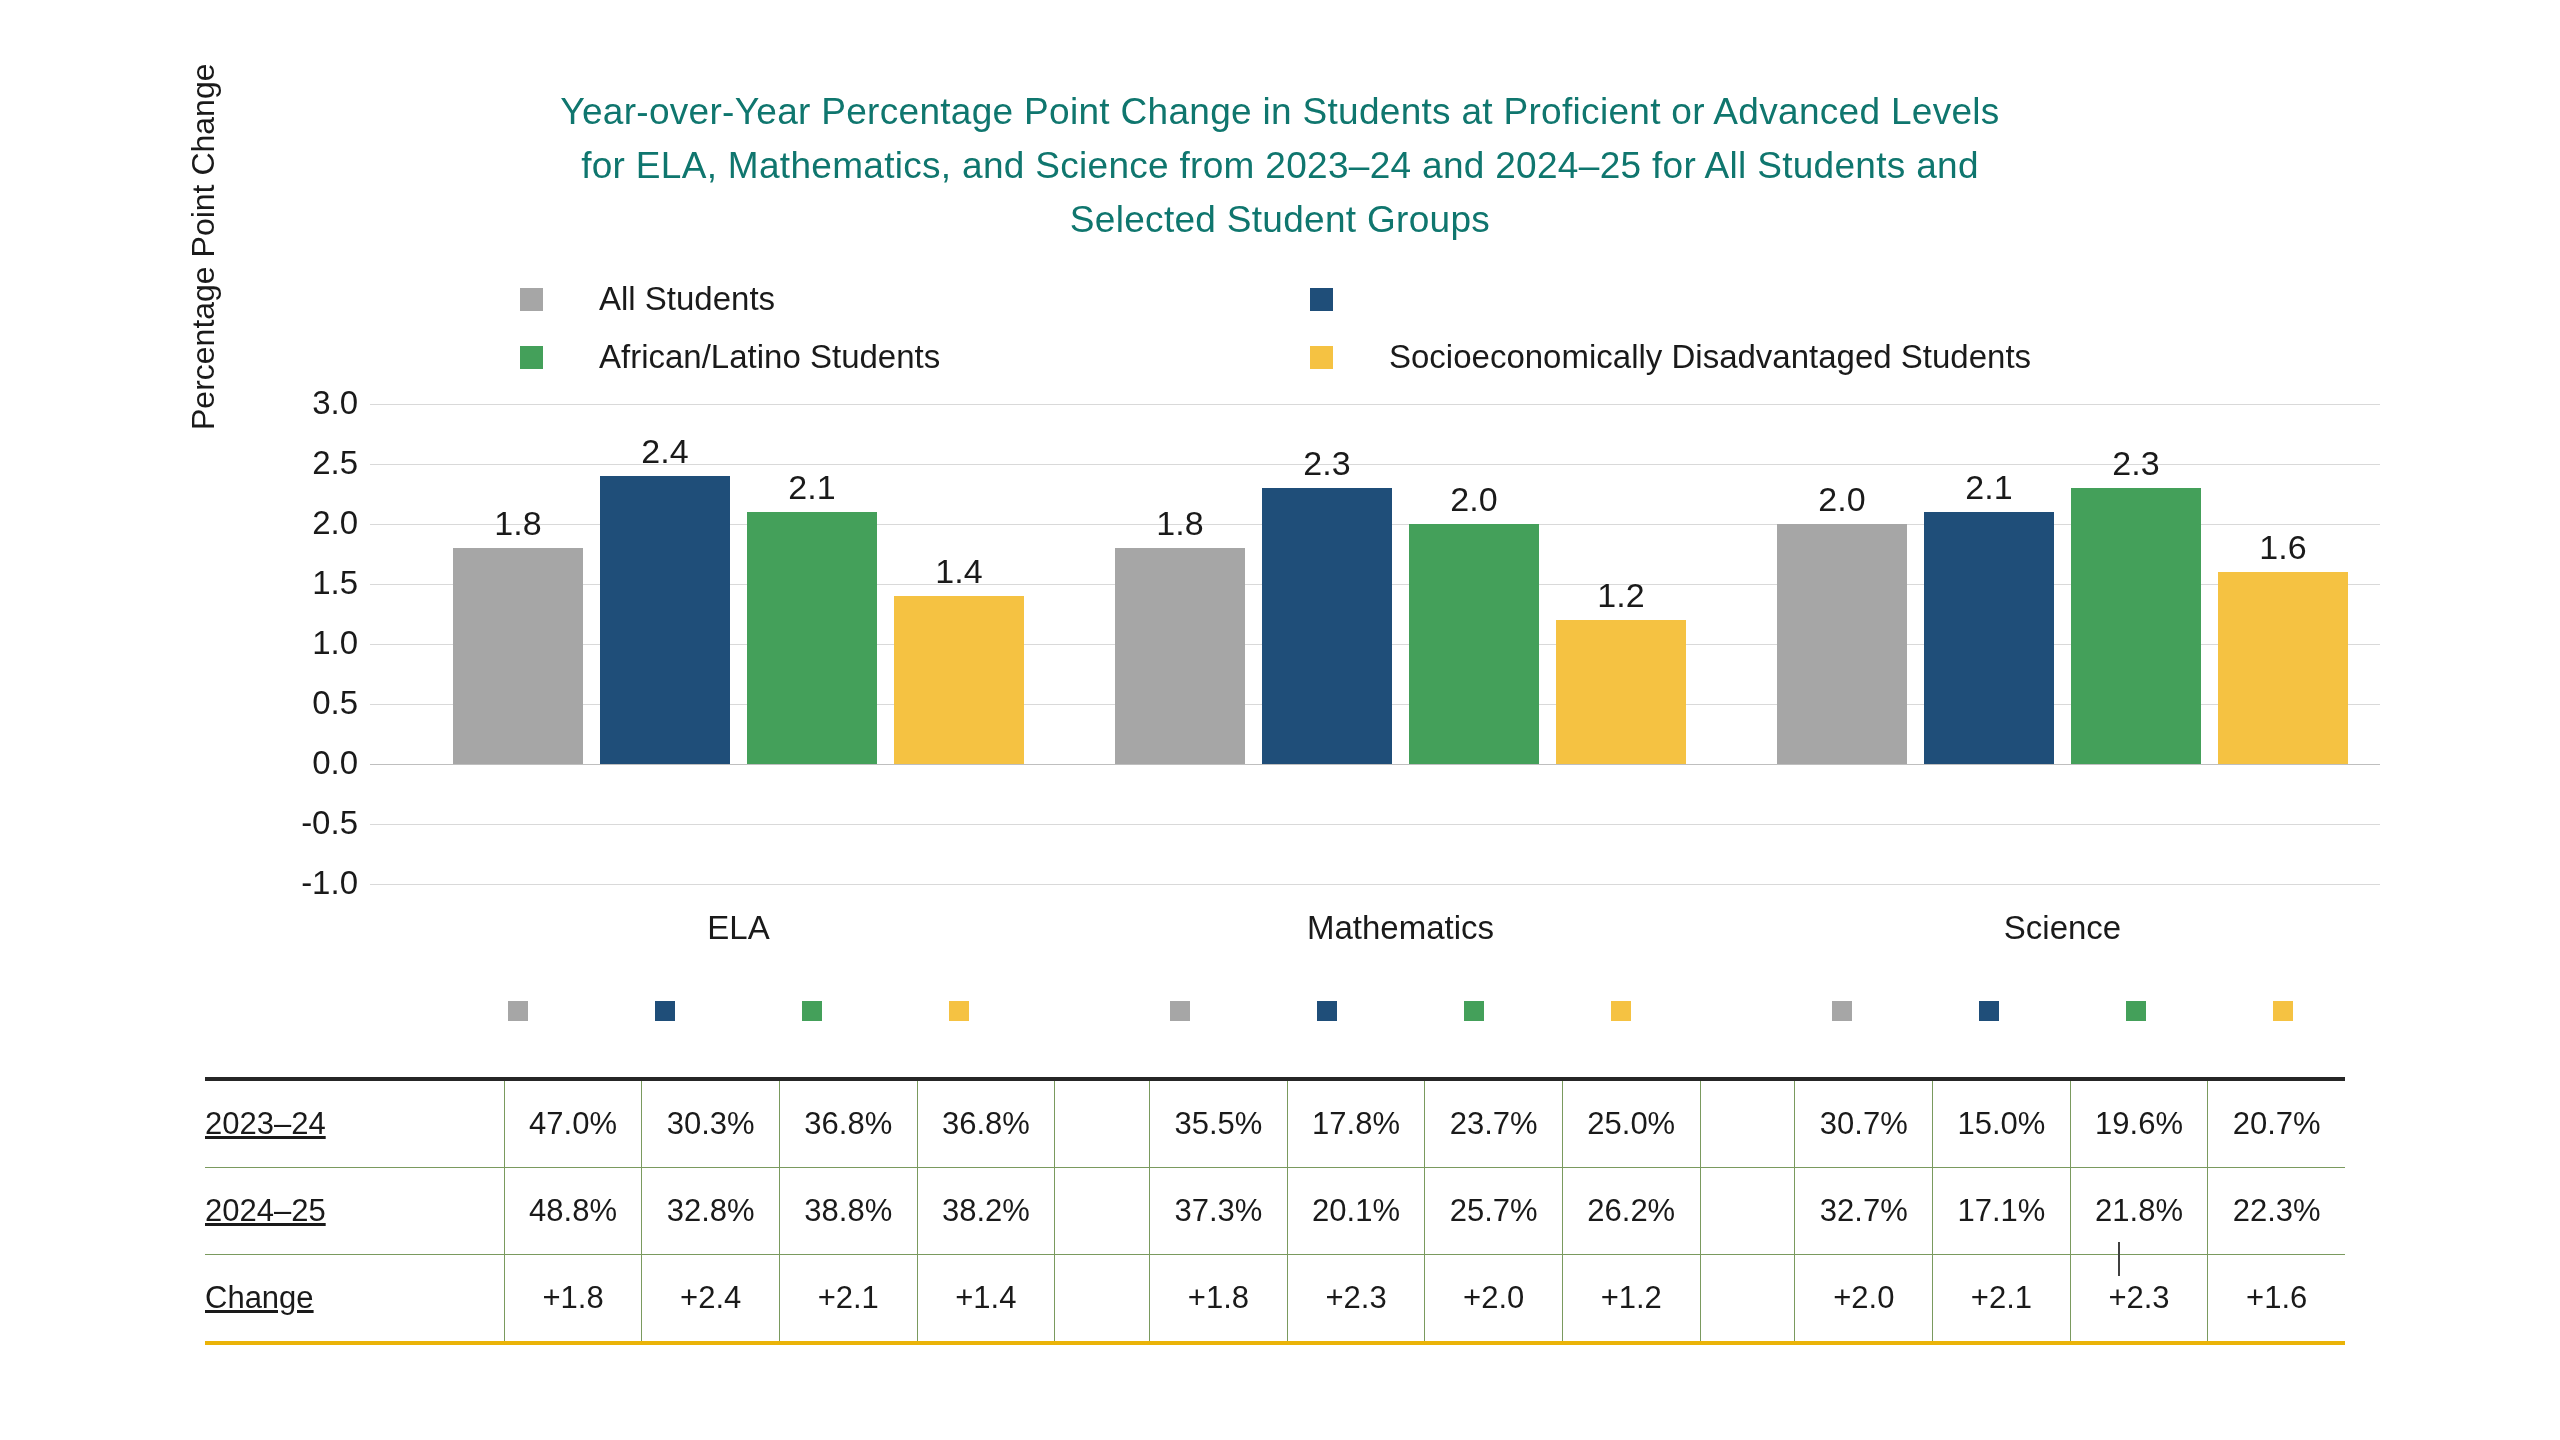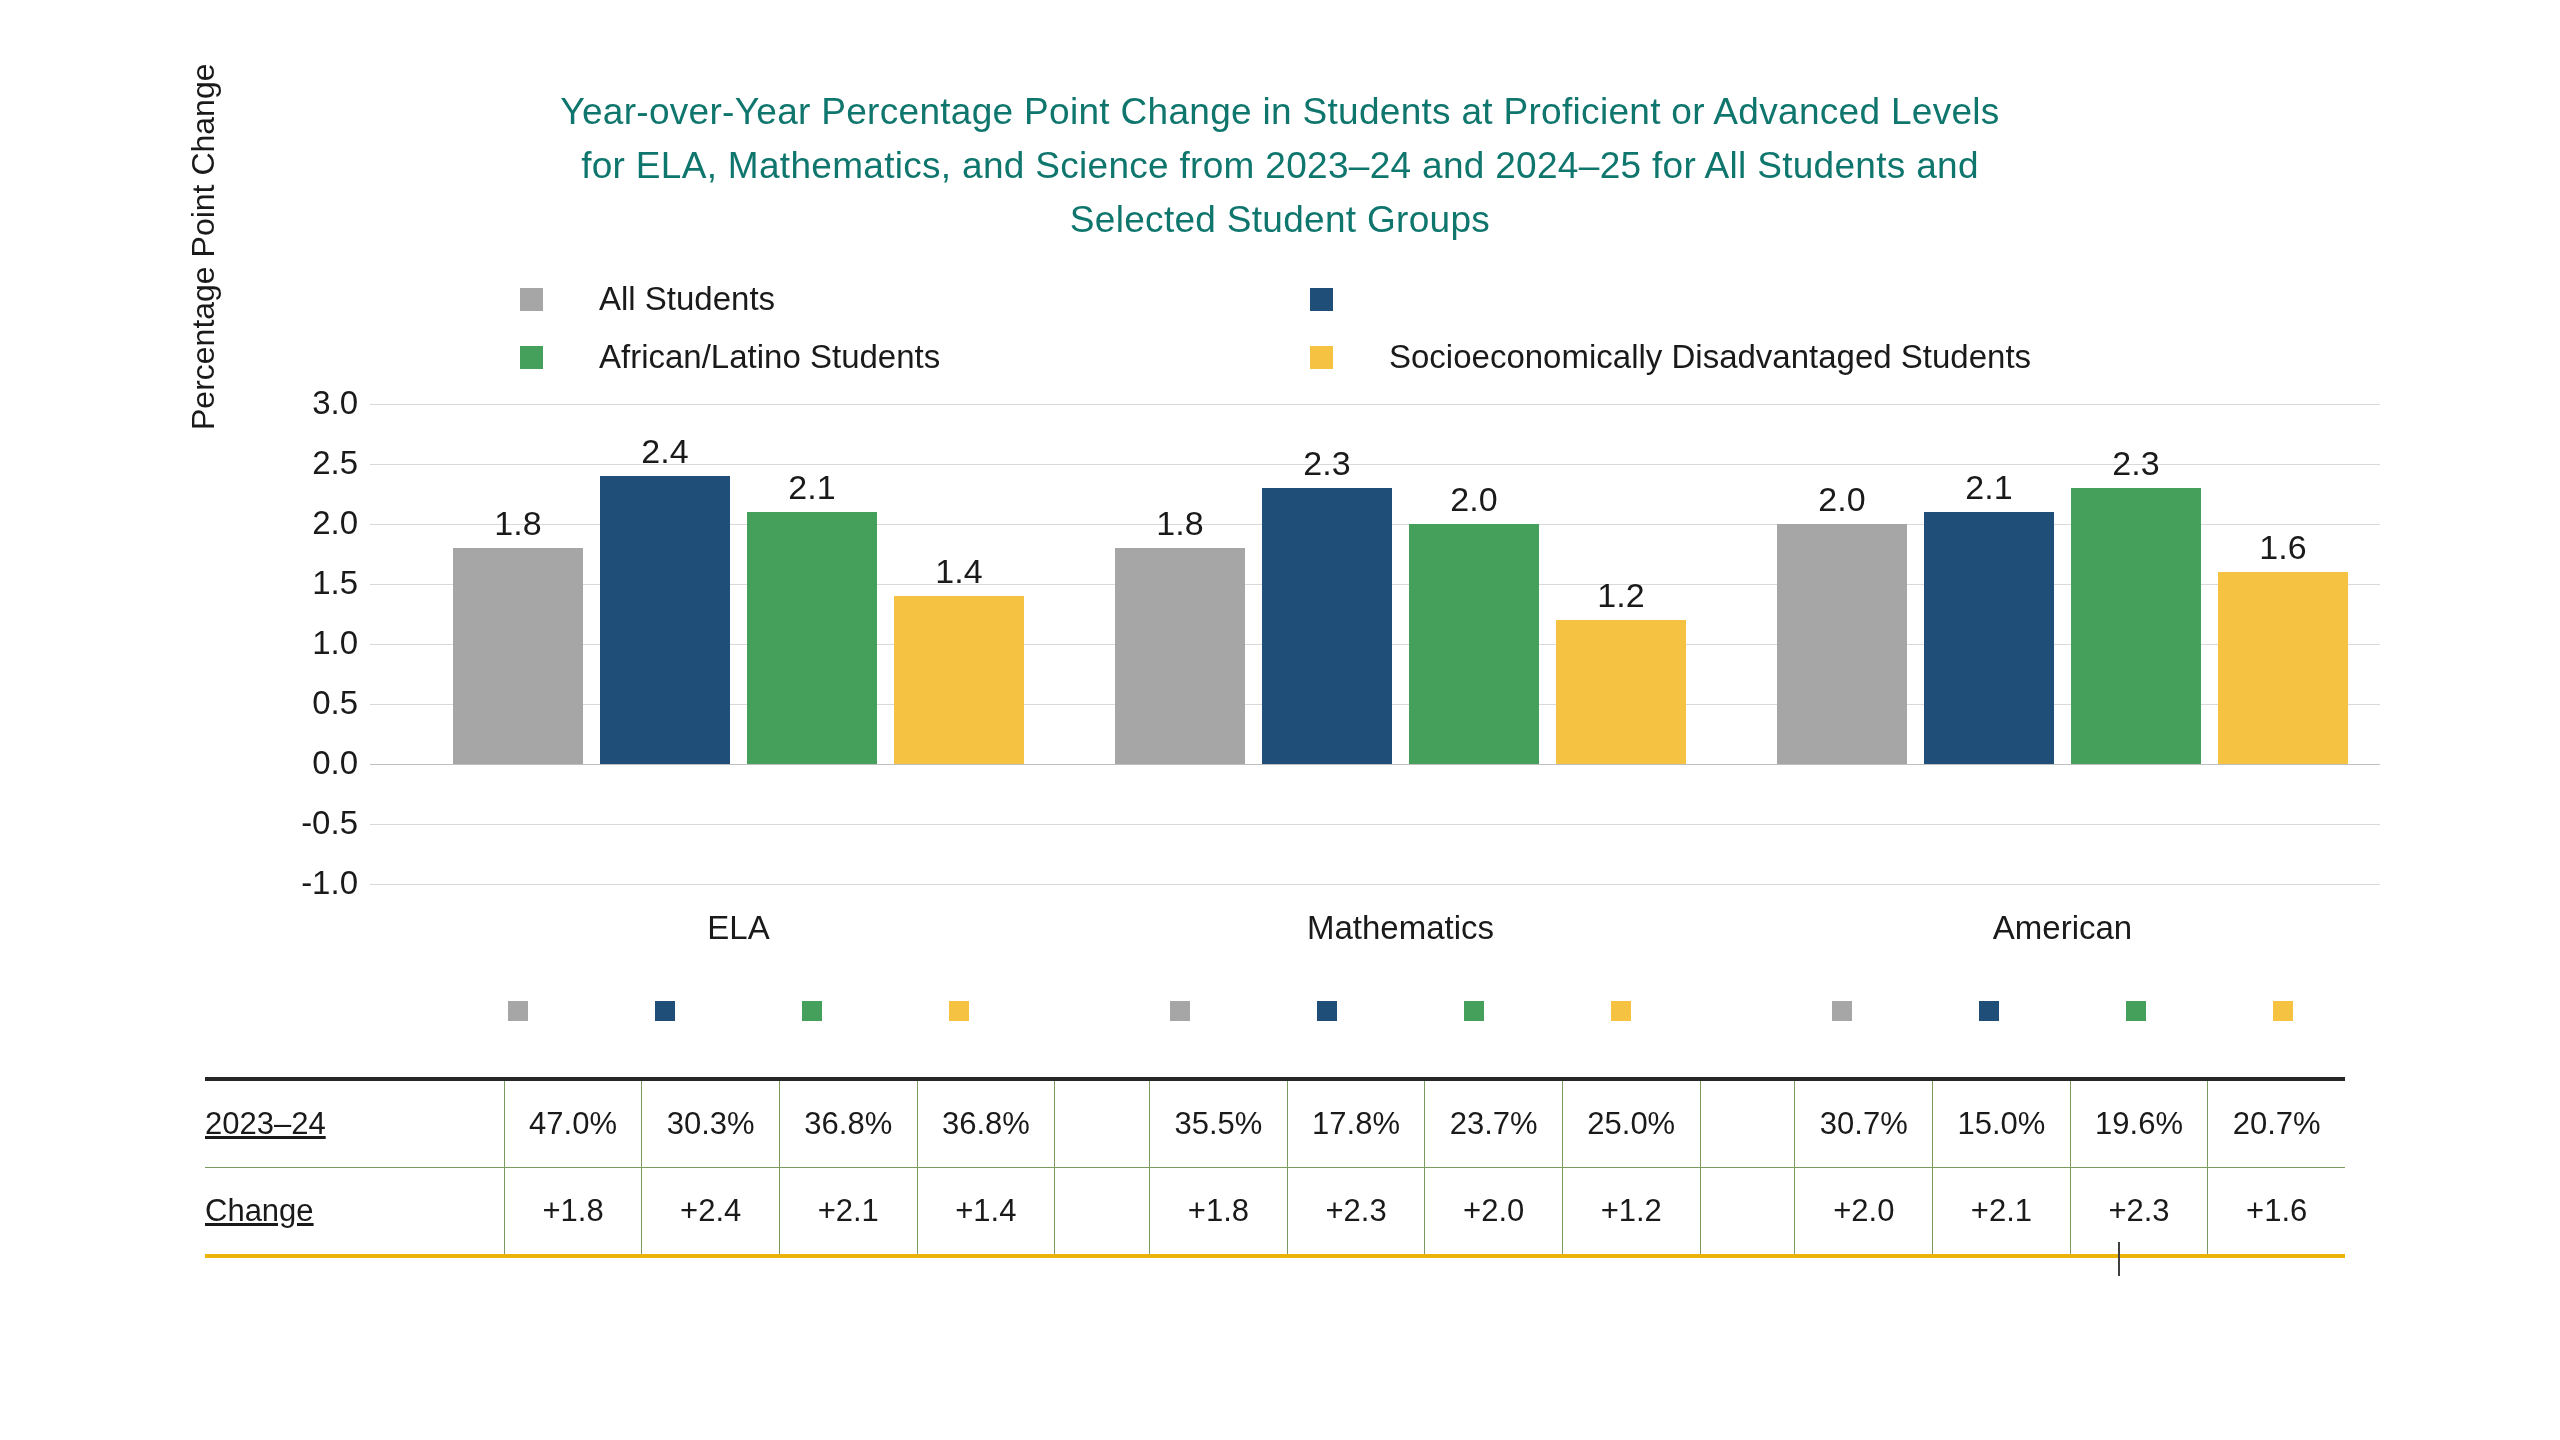--- a/index.html
+++ b/index.html
@@ -250,7 +250,7 @@
 
     <div class="cat-label" style="left:83px; width:571px; top:505px">ELA</div>
     <div class="cat-label" style="left:745px; width:571px; top:505px">Mathematics</div>
-    <div class="cat-label" style="left:1407px; width:571px; top:505px">American</div>
+    <div class="cat-label" style="left:1407px; width:571px; top:505px">Science</div>
 
     <div class="marker" style="left:138px; top:597px; background:#a6a6a6"></div>
     <div class="marker" style="left:285px; top:597px; background:#1f4e79"></div>

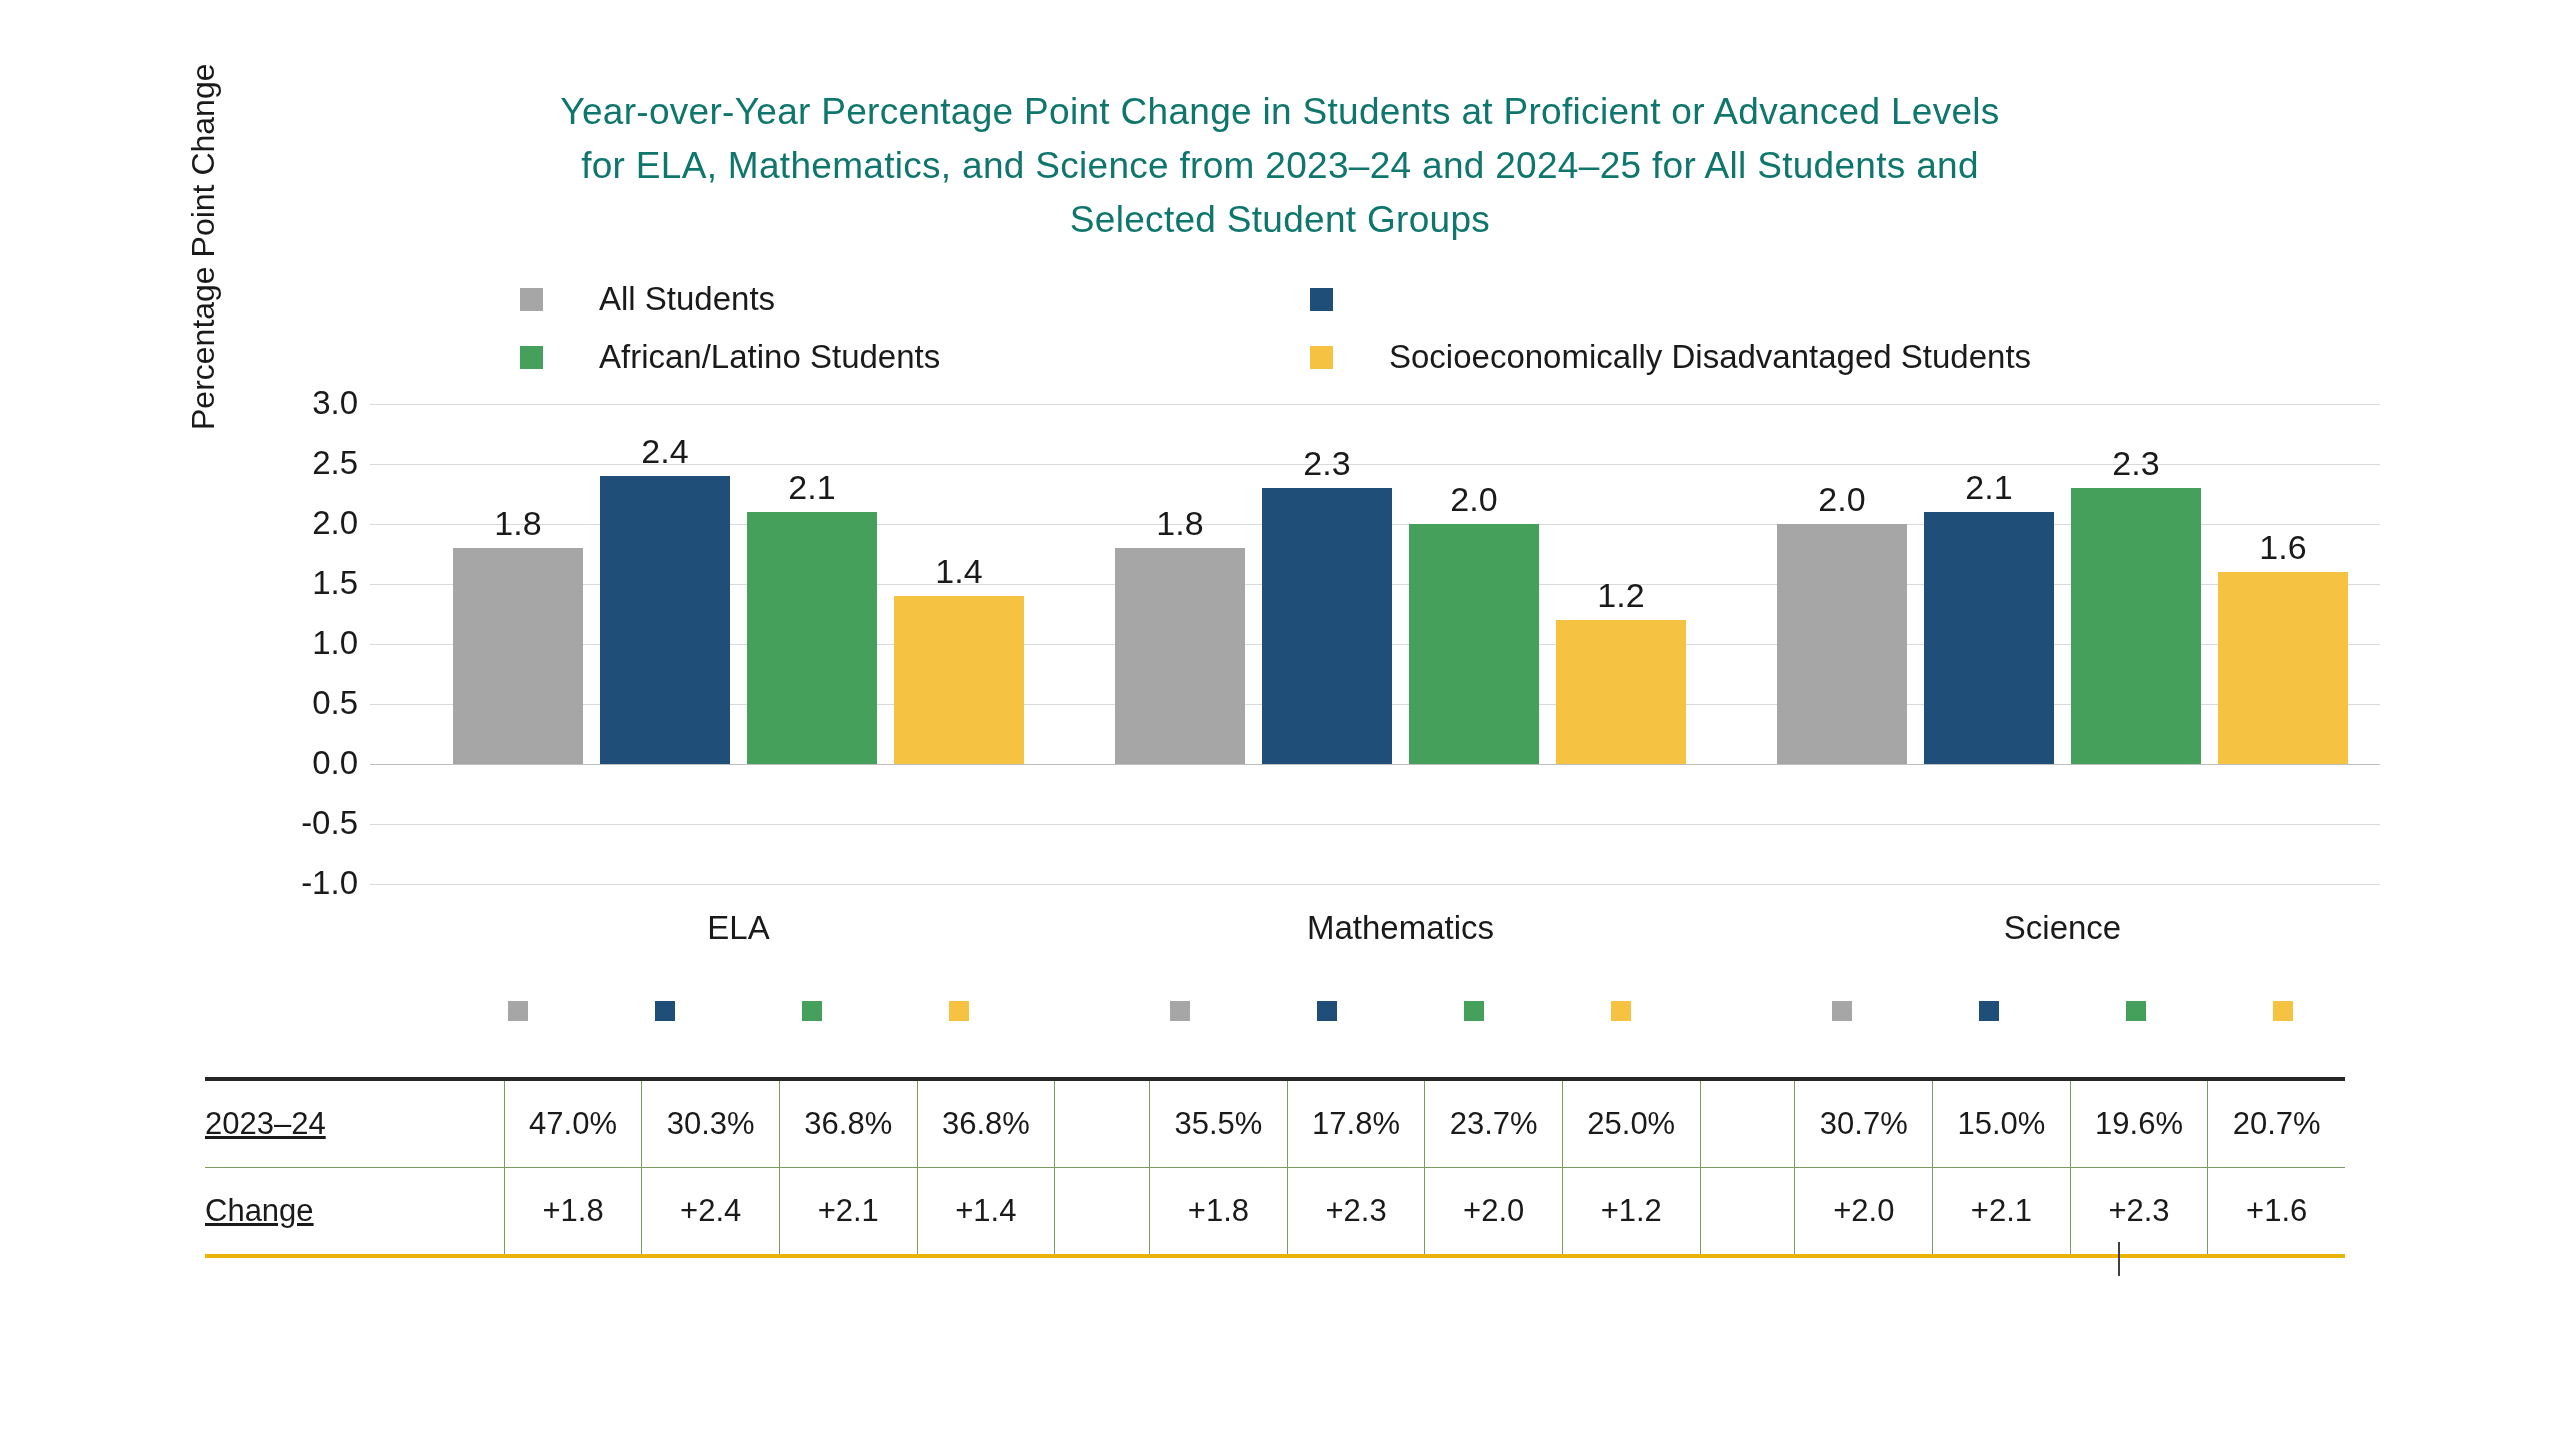--- a/index.html
+++ b/index.html
@@ -287,6 +287,23 @@
       <td class="val">19.6%</td>
       <td class="val endgap">20.7%</td>
     </tr>
+    <tr>
+      <td class="rowhead">2024–25</td>
+      <td class="val">48.8%</td>
+      <td class="val">32.8%</td>
+      <td class="val">38.8%</td>
+      <td class="val">38.2%</td>
+      <td class="gap"></td>
+      <td class="val">37.3%</td>
+      <td class="val">20.1%</td>
+      <td class="val">25.7%</td>
+      <td class="val">26.2%</td>
+      <td class="gap"></td>
+      <td class="val">32.7%</td>
+      <td class="val">17.1%</td>
+      <td class="val">21.8%</td>
+      <td class="val endgap">22.3%</td>
+    </tr>
     <tr class="bottom-row">
       <td class="rowhead">Change</td>
       <td class="val">+1.8</td>

